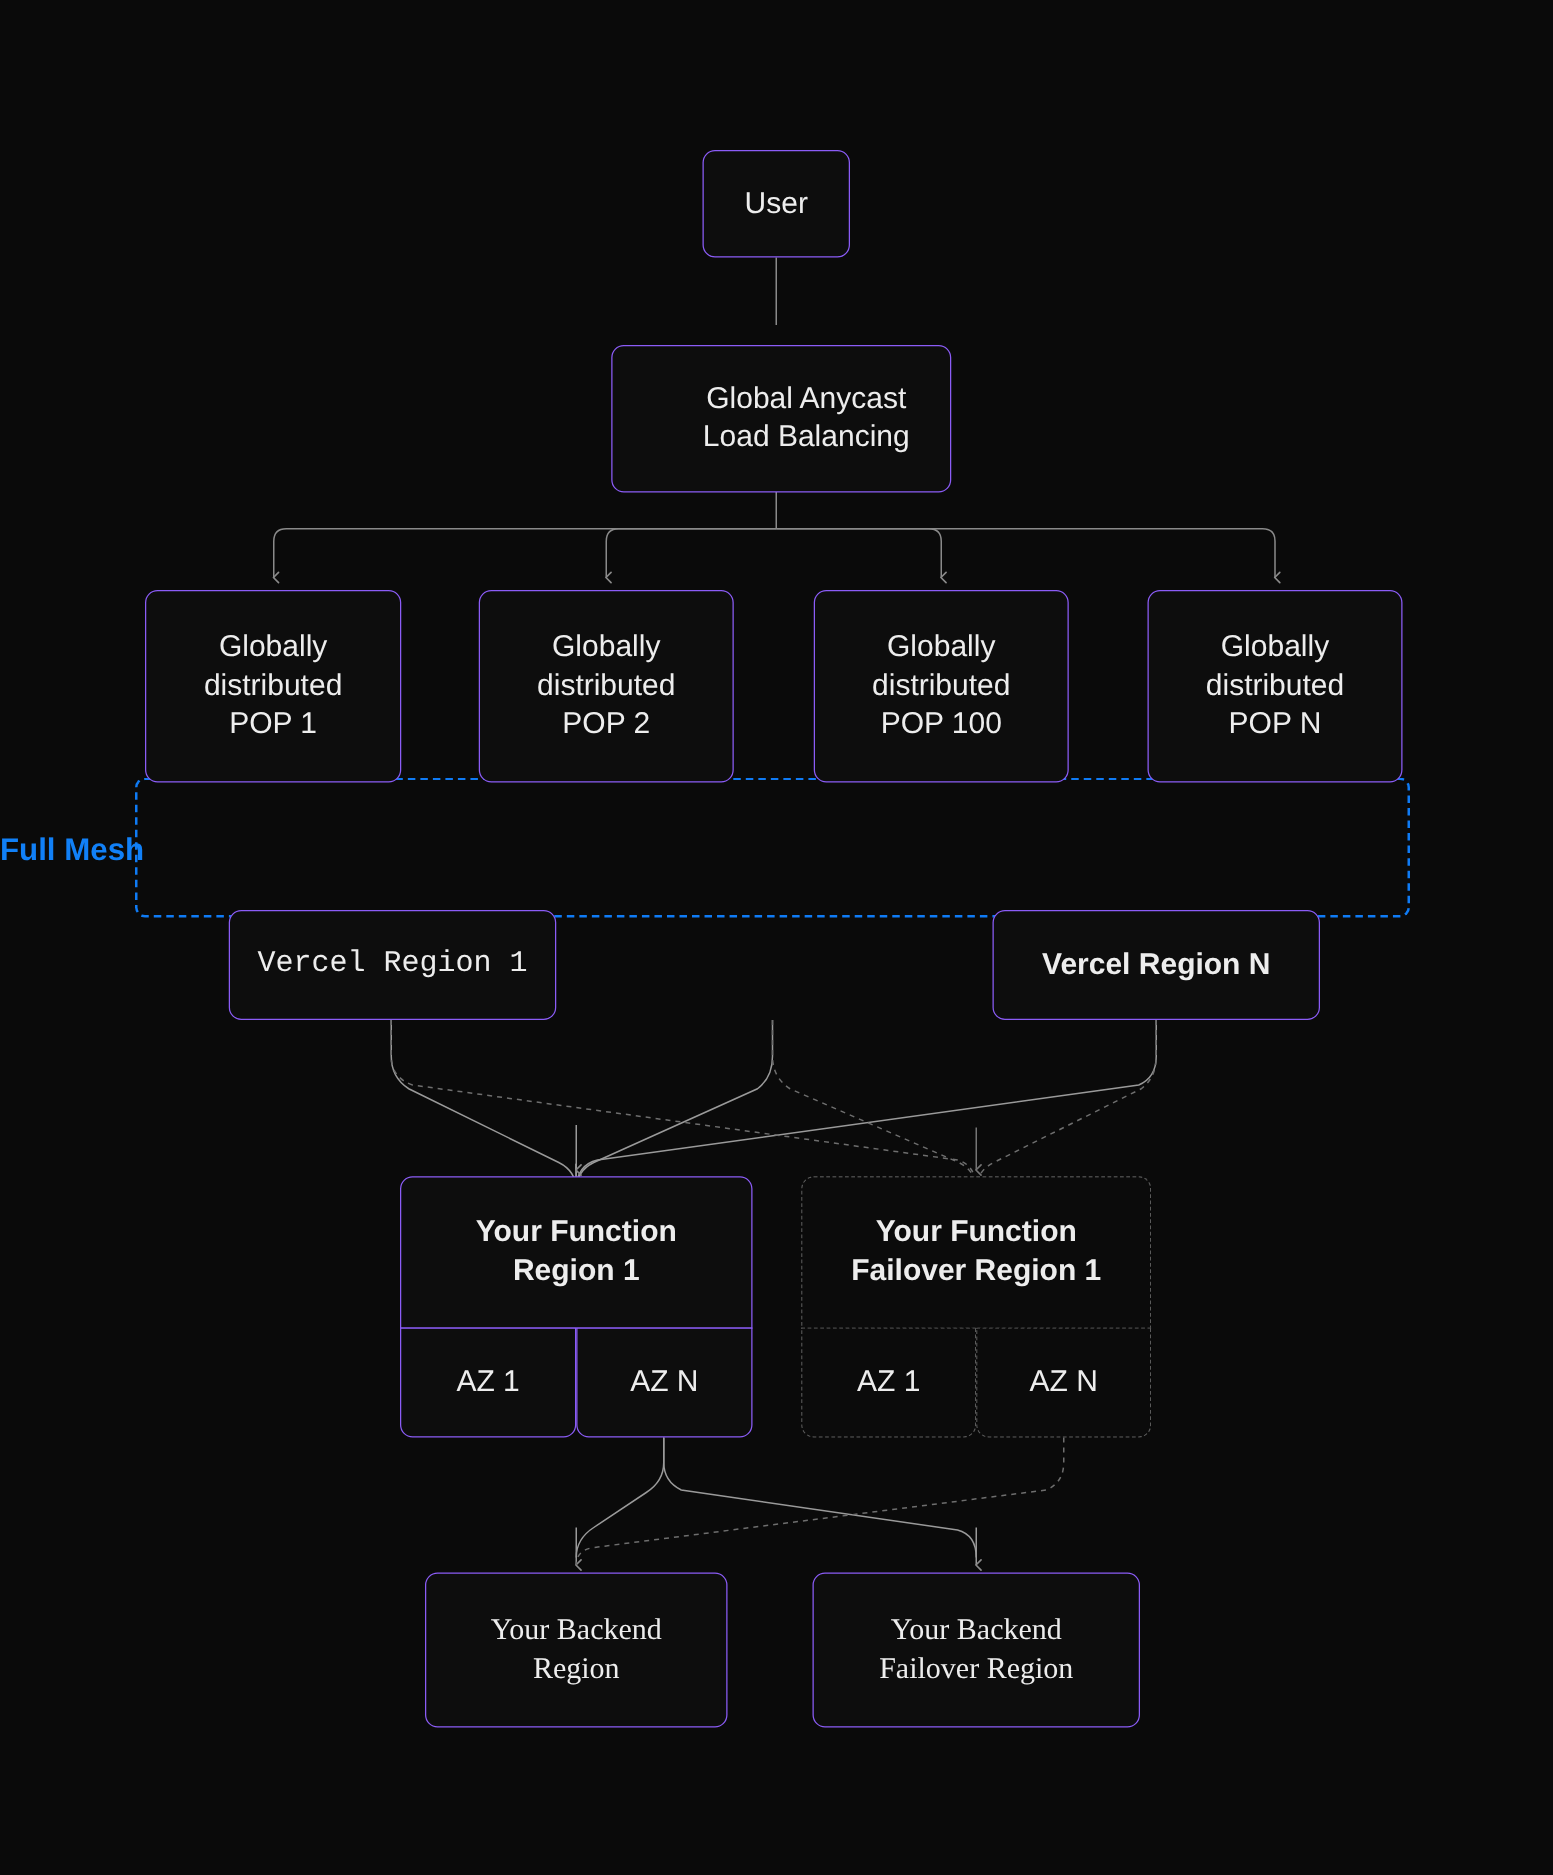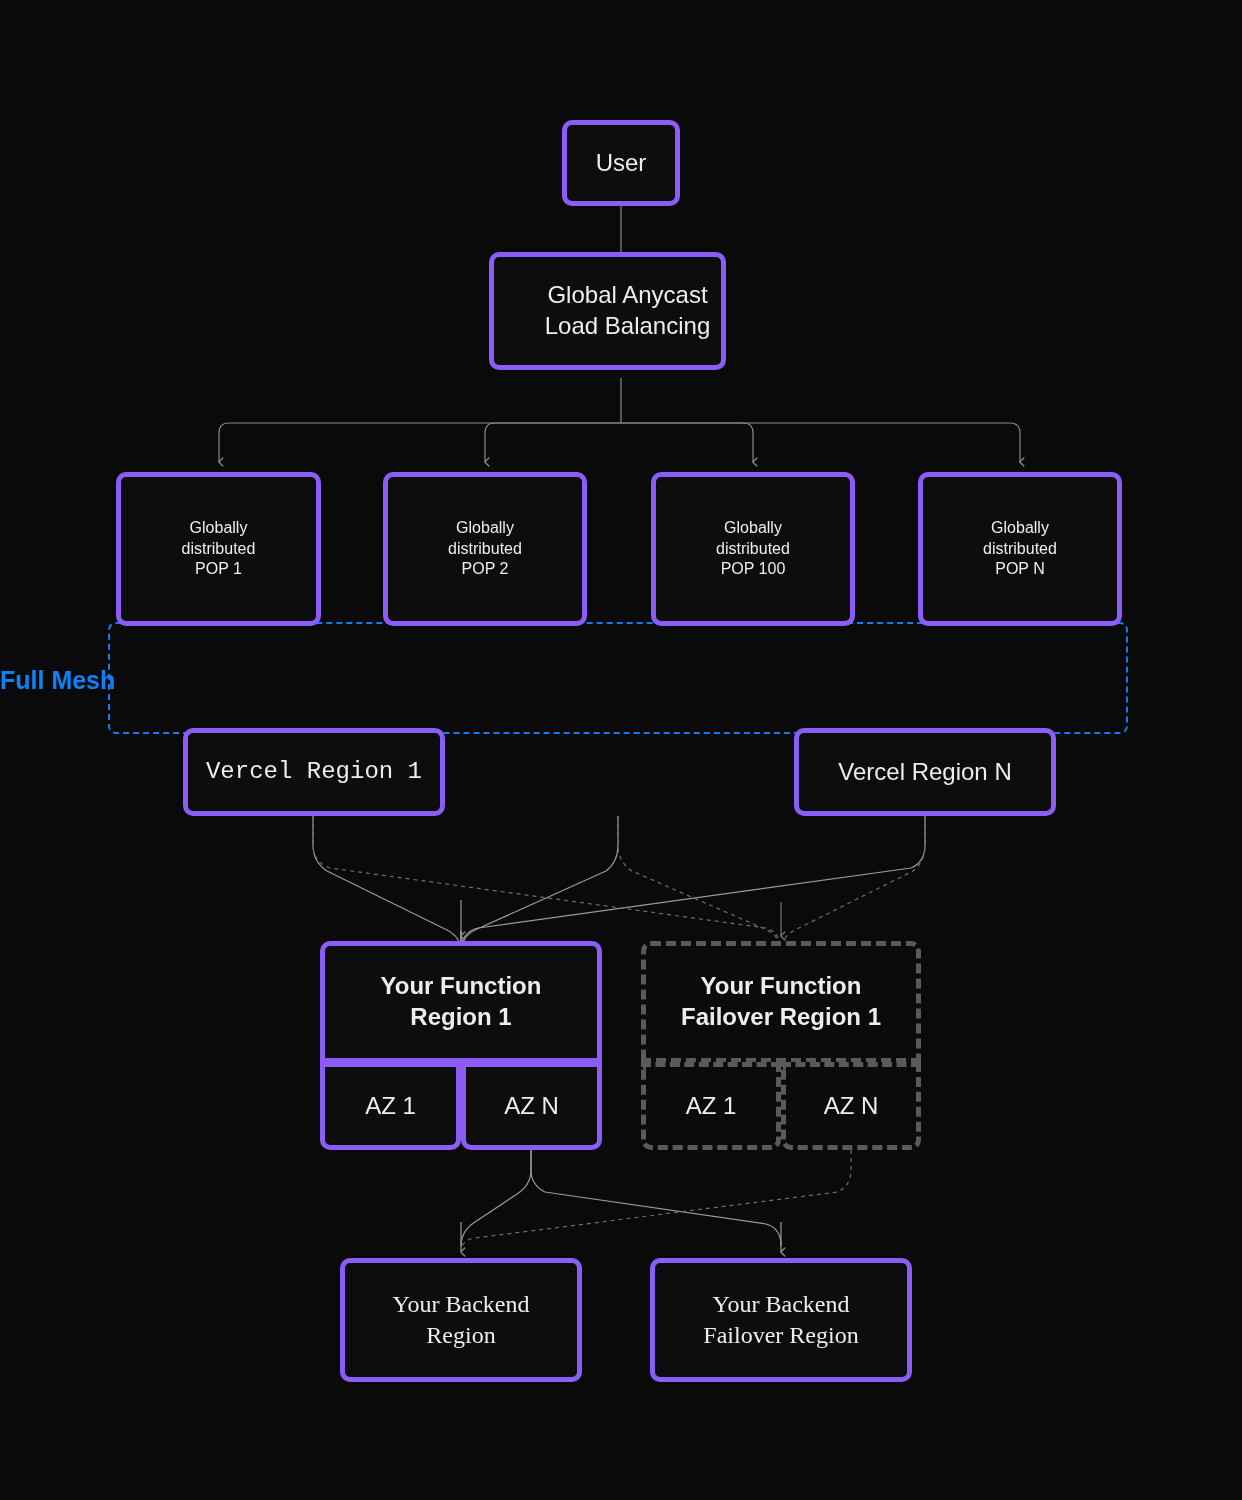--- a/index.html
+++ b/index.html
@@ -36,7 +36,7 @@
     text-align: center;
     color: #ededed;
     background: #0d0d0d;
-    border: 5px solid #8b5cf6;
+    border: 1px solid #8b5cf6;
     border-radius: 10px;
     line-height: 1.28;
     white-space: pre-line;

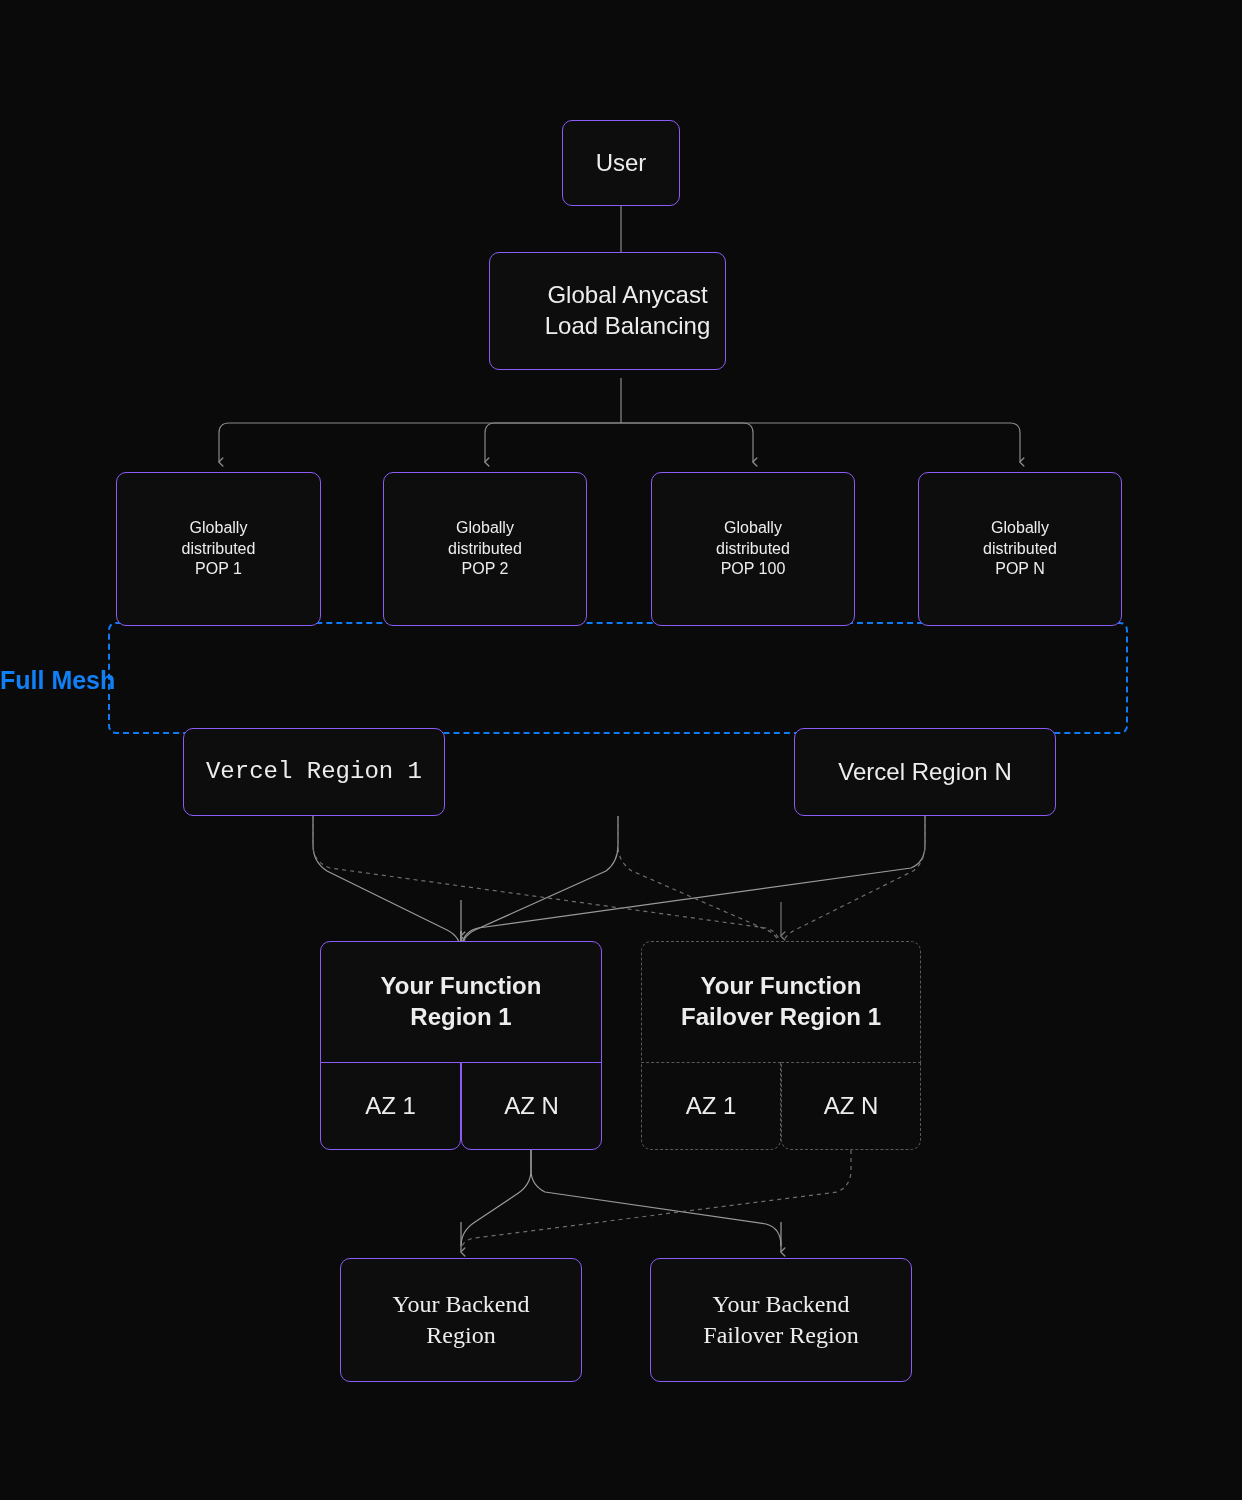--- a/index.html
+++ b/index.html
@@ -139,7 +139,7 @@
 
   <div class="node t-user" style="left:562px; top:120px; width:118px; height:86px;">User</div>
 
-  <div class="node t-lb" style="left:489px; top:252px; width:237px; height:118px;padding-left:40px;">Global Anycast
+  <div class="node t-lb" style="left:489px; top:276px; width:272px; height:118px;padding-left:40px;">Global Anycast
 Load Balancing</div>
 
   <div class="node t-pop" style="left:116px; top:472px; width:205px; height:154px;">Globally

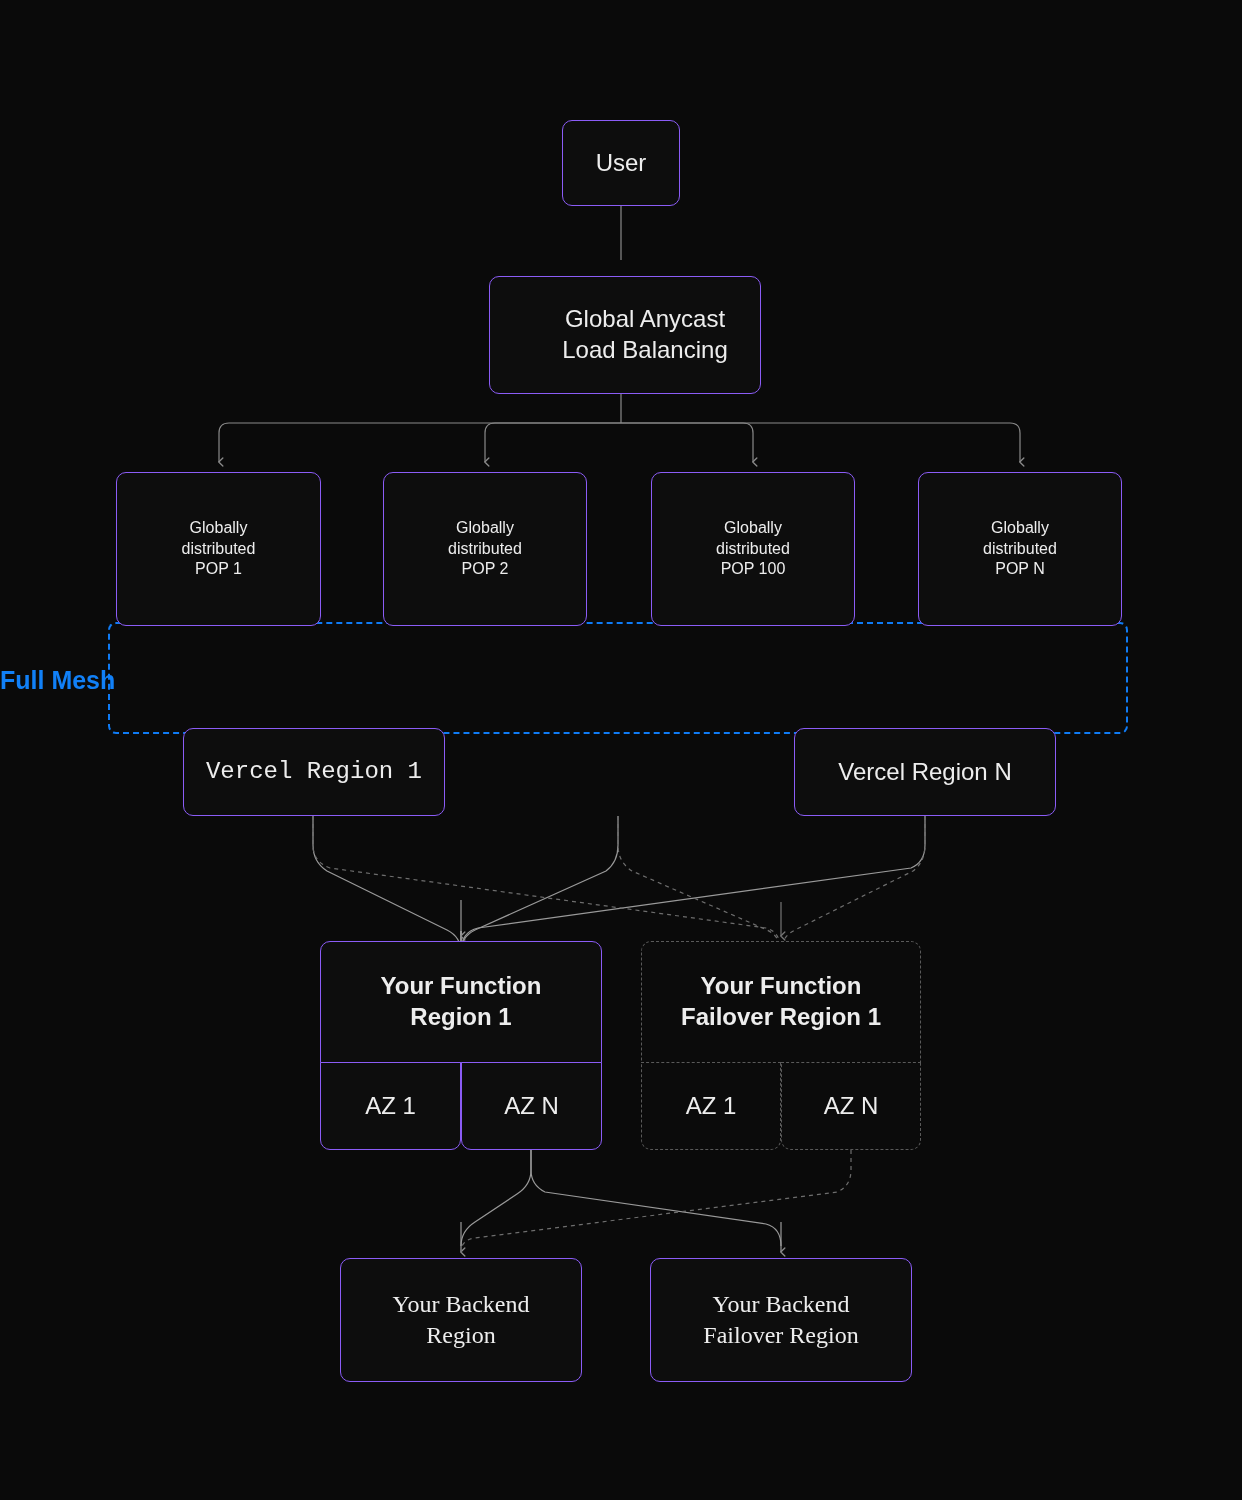--- a/index.html
+++ b/index.html
@@ -60,7 +60,7 @@
 
   .t-user      { font-size: 24px; }
   .t-lb        { font-size: 24px; }
-  .t-pop       { font-size: 16px; }
+  .t-pop       { font-size: 24px; }
   .t-vercel    { font-size: 24px; }
   .t-func      { font-size: 24px; font-weight: bold; }
   .t-az        { font-size: 24px; }

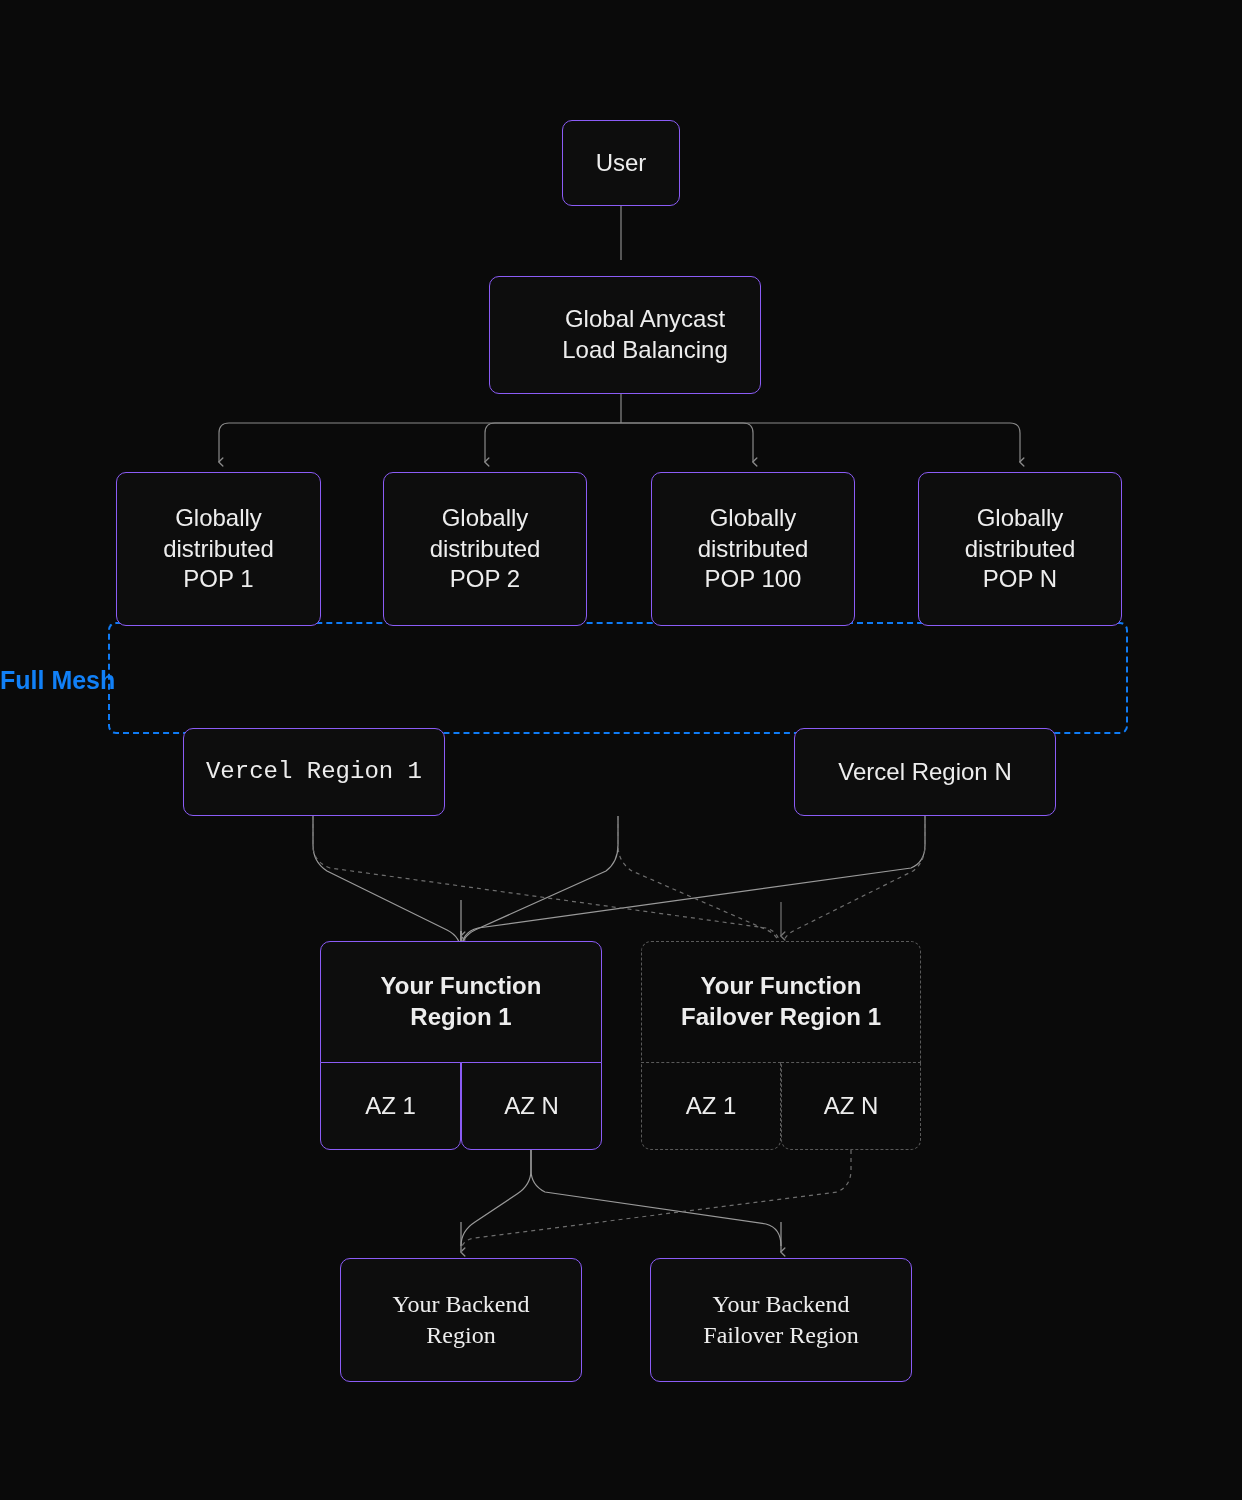--- a/index.html
+++ b/index.html
@@ -165,7 +165,7 @@
   <div class="node t-vercel" style="left:183px; top:728px; width:262px; height:88px;font-family:Liberation Mono, monospace;">Vercel Region 1</div>
 
 
-  <div class="node t-vercel" style="left:794px; top:728px; width:262px; height:88px;">Vercel Region N</div>
+  <div class="node t-vercel" style="left:794px; top:728px; width:262px; height:88px;font-weight:bold;">Vercel Region N</div>
 
   <div class="node t-func flat-bottom" style="left:320px; top:941px; width:282px; height:122px;">Your Function
 Region 1</div>

